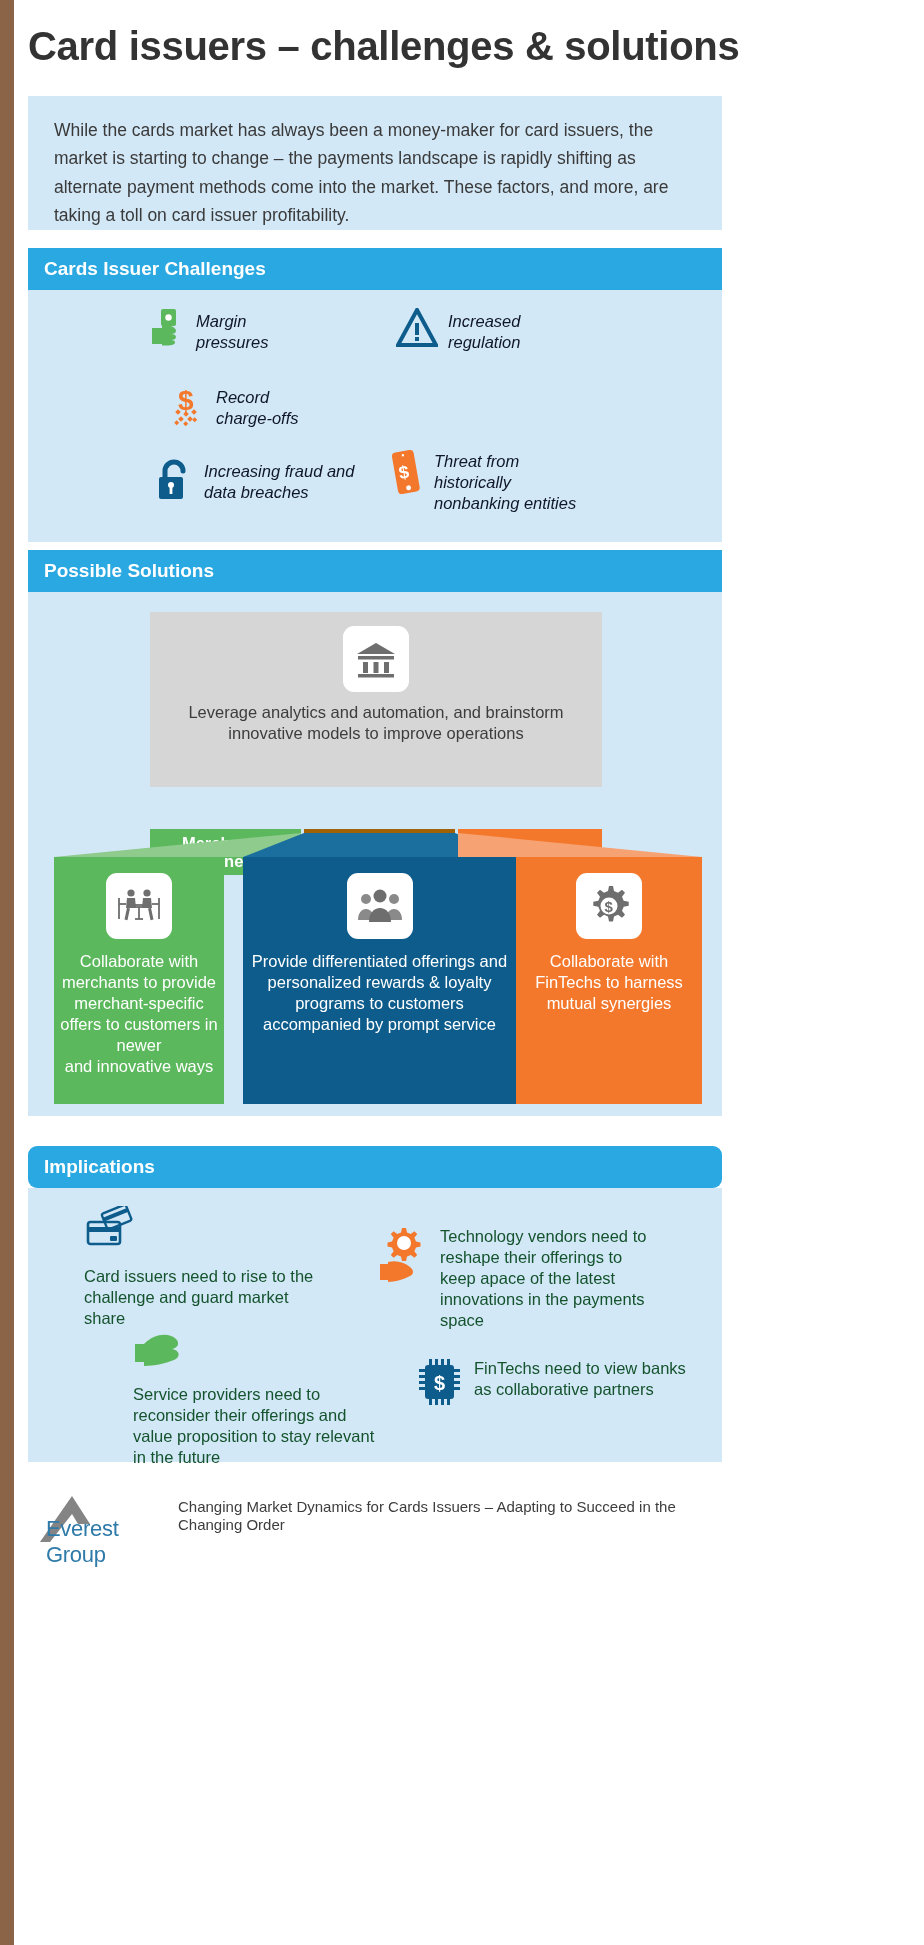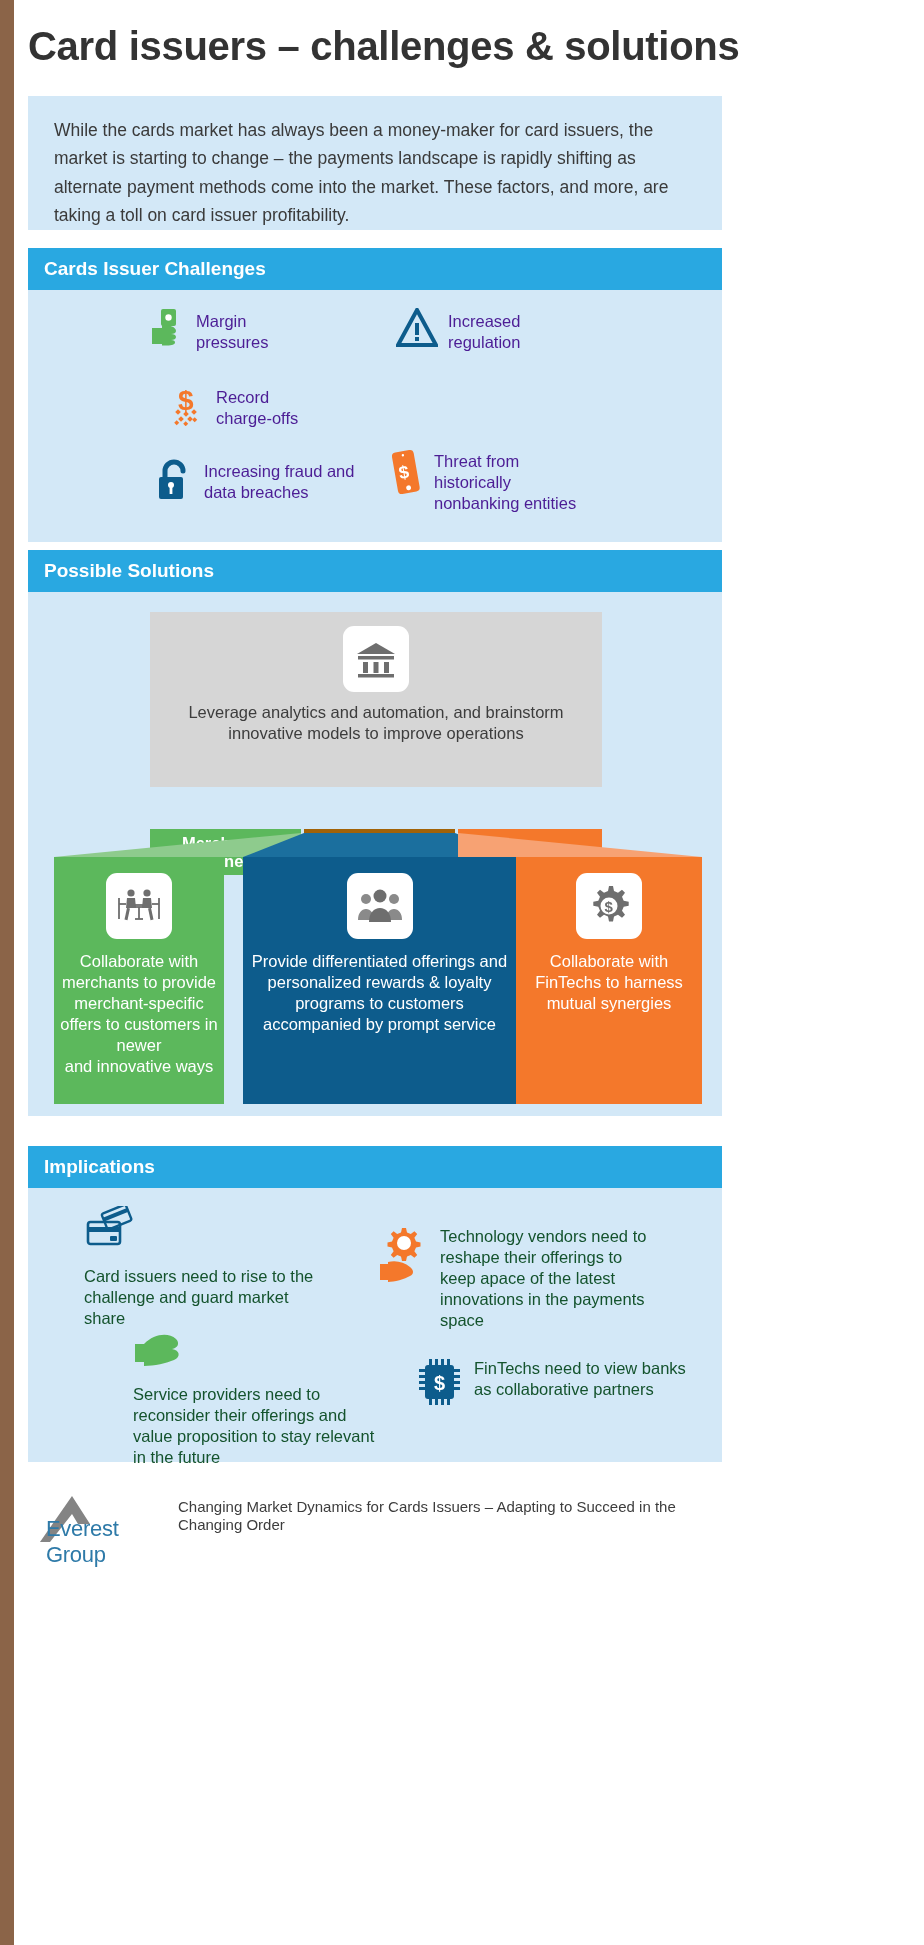--- a/index.html
+++ b/index.html
@@ -72,7 +72,7 @@
   .chal .ic { flex:0 0 auto; margin-right:10px; }
   .chal .tx {
     font-size:16.5px; line-height:1.28;
-    color:#4c1d95; padding-top:3px;
+    color:#0f172a; padding-top:3px;font-style:italic;
   }
   .c1 { left:120px; top:18px; width:180px; }
   .c2 { left:368px; top:18px; width:200px; }

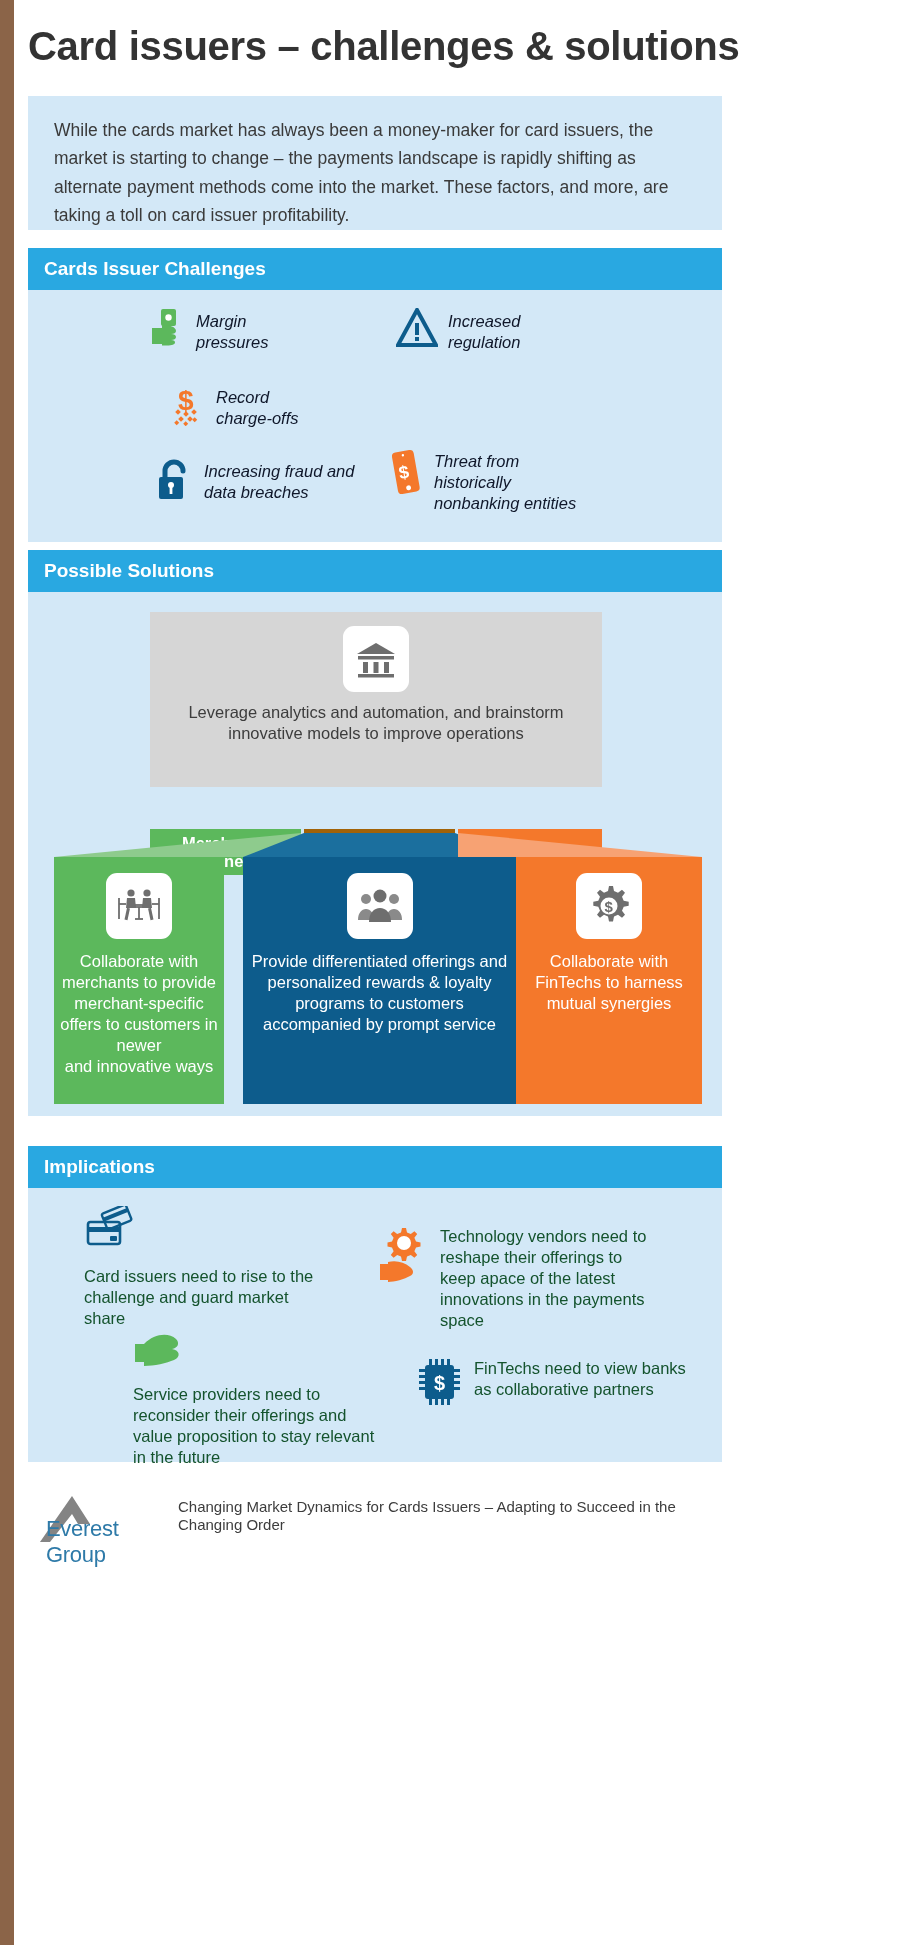--- a/index.html
+++ b/index.html
@@ -143,7 +143,7 @@
   .col-f { left:488px; width:186px; height:247px; background:#f4782b; }
 
   
-  #implications-bar { top:1146px; }
+  #implications-bar { top:1146px;border-radius:9px; }
   #implications-body { top:1188px; height:274px; }
   .imp { position:absolute; }
   .imp .itx { font-size:16.5px; line-height:1.28; color:#14532d; }

